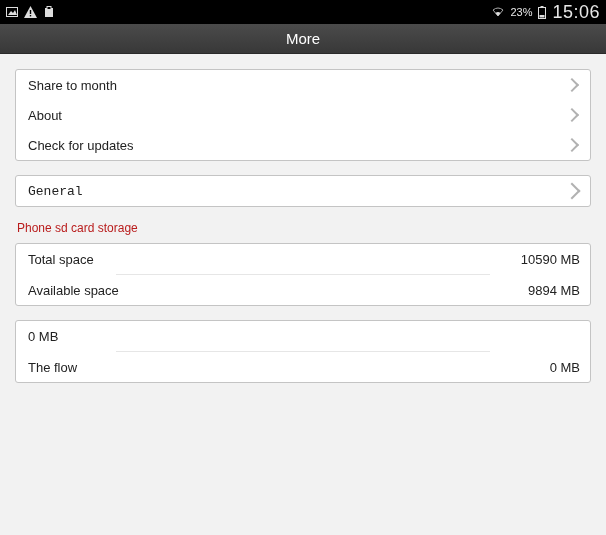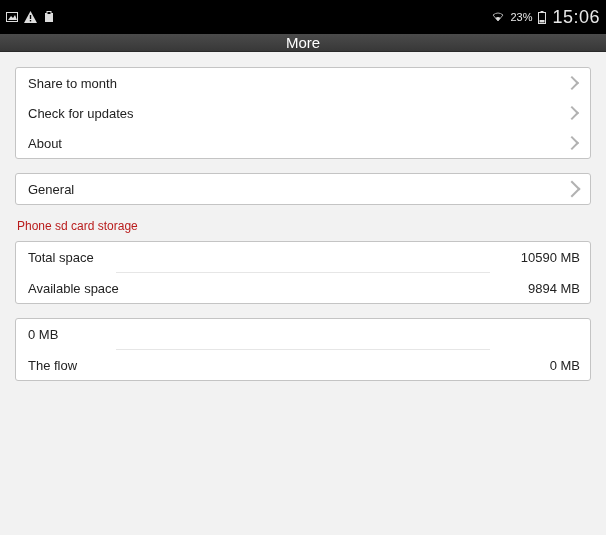--- a/index.html
+++ b/index.html
@@ -6,7 +6,7 @@
   html, body { width: 606px; height: 535px; font-family: Arial, Helvetica, sans-serif; background: #f2f2f2; overflow: hidden; }
 
   .status-bar {
-    height: 34px;
+    height: 24px;
     background: #000;
     color: #e8e8e8;
     display: flex;

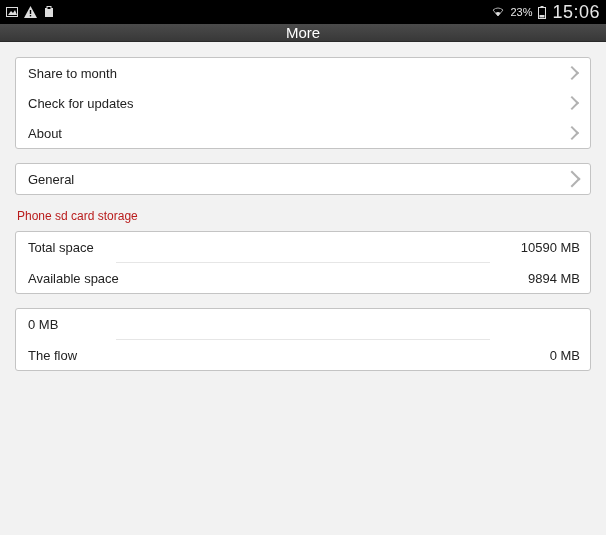--- a/index.html
+++ b/index.html
@@ -20,7 +20,7 @@
   .status-right .clock { font-size: 18px; font-weight: 500; letter-spacing: 0.5px; }
 
   .title-bar {
-    height: 18px;
+    height: 30px;
     background: linear-gradient(#4b4b4b, #383838);
     color: #fff;
     display: flex;

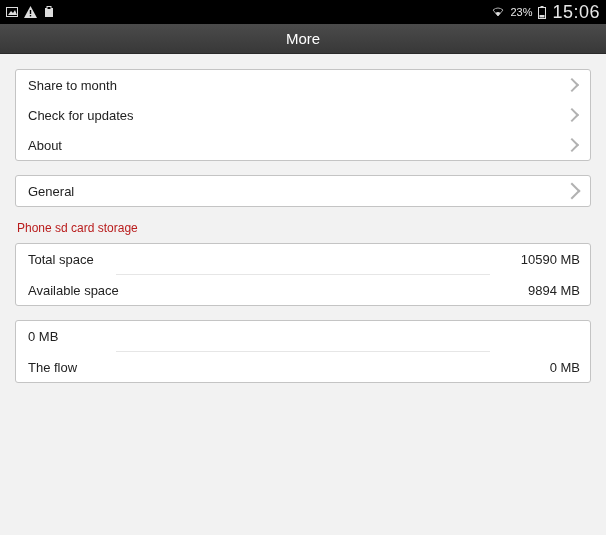--- a/index.html
+++ b/index.html
@@ -154,11 +154,11 @@
       <span class="chevron"></span>
     </div>
     <div class="row">
-      <span>Check for updates</span>
+      <span>About</span>
       <span class="chevron"></span>
     </div>
     <div class="row">
-      <span>About</span>
+      <span>Check for updates</span>
       <span class="chevron"></span>
     </div>
   </div>

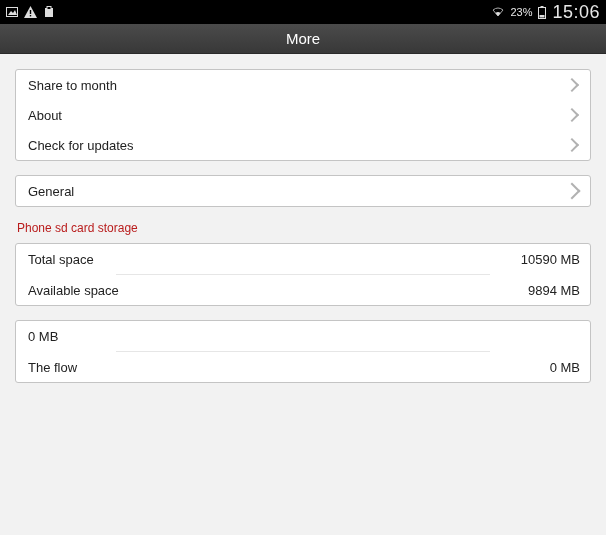--- a/index.html
+++ b/index.html
@@ -77,6 +77,7 @@
     border: 1px solid #c4c4c4;
     border-radius: 3px;
     margin-bottom: 14px;
+    font-family: Liberation Mono, monospace;
   }
   .general-row {
     display: flex;

